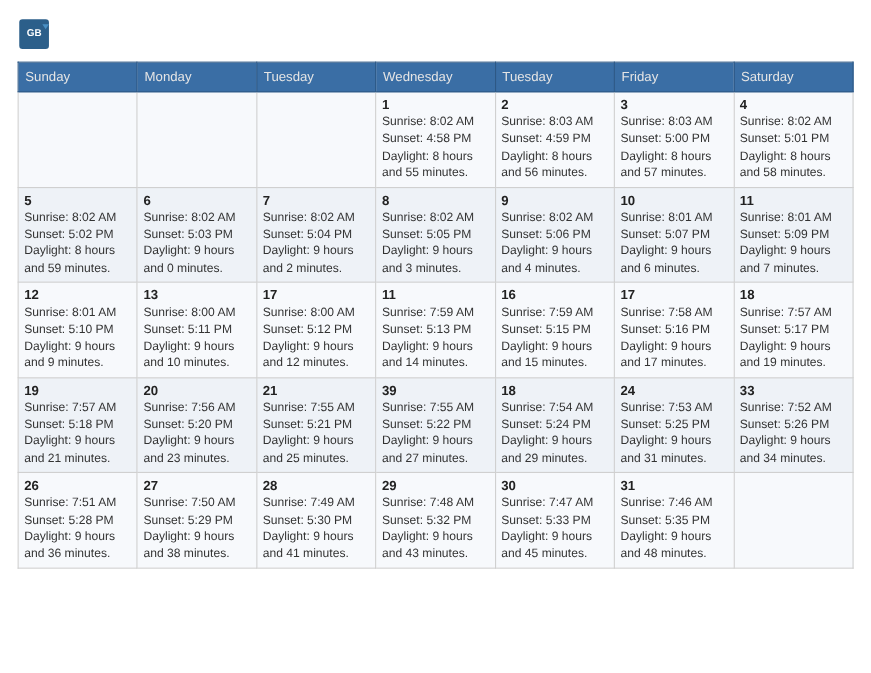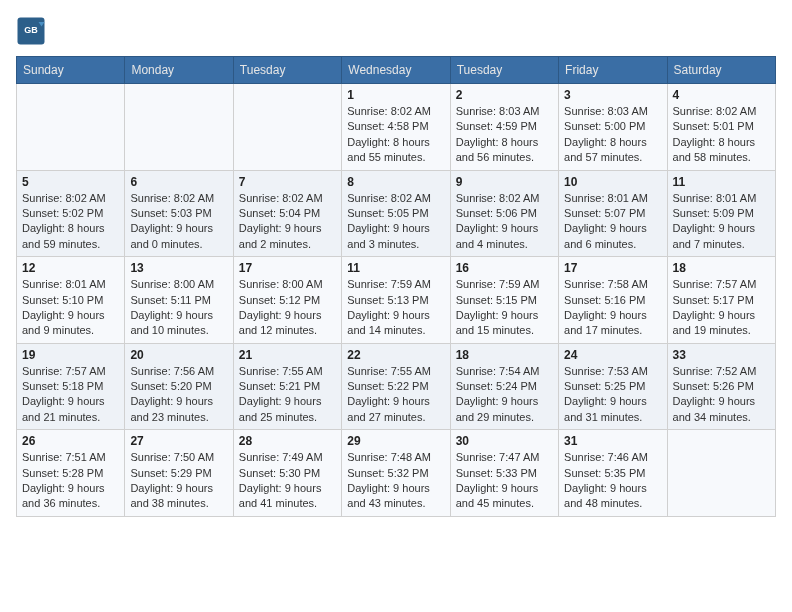--- a/index.html
+++ b/index.html
@@ -219,7 +219,7 @@
           <div class="day-info">Sunrise: 7:55 AM<br>Sunset: 5:21 PM<br>Daylight: 9 hours<br>and 25 minutes.</div>
         </td>
         <td>
-          <span class="day-num">22</span>
+          <span class="day-num">39</span>
           <div class="day-info">Sunrise: 7:55 AM<br>Sunset: 5:22 PM<br>Daylight: 9 hours<br>and 27 minutes.</div>
         </td>
         <td>

